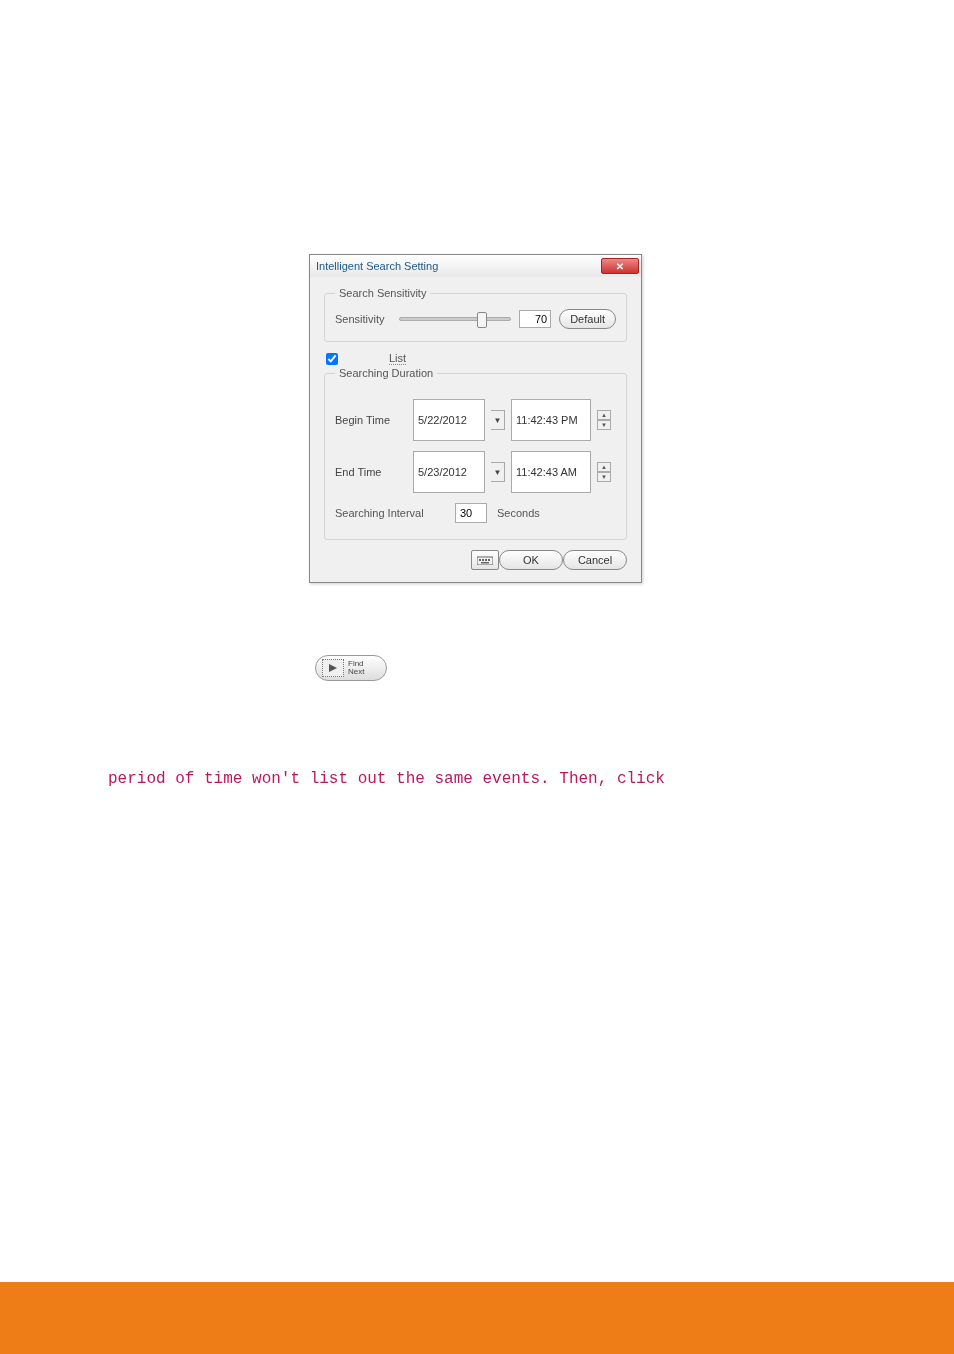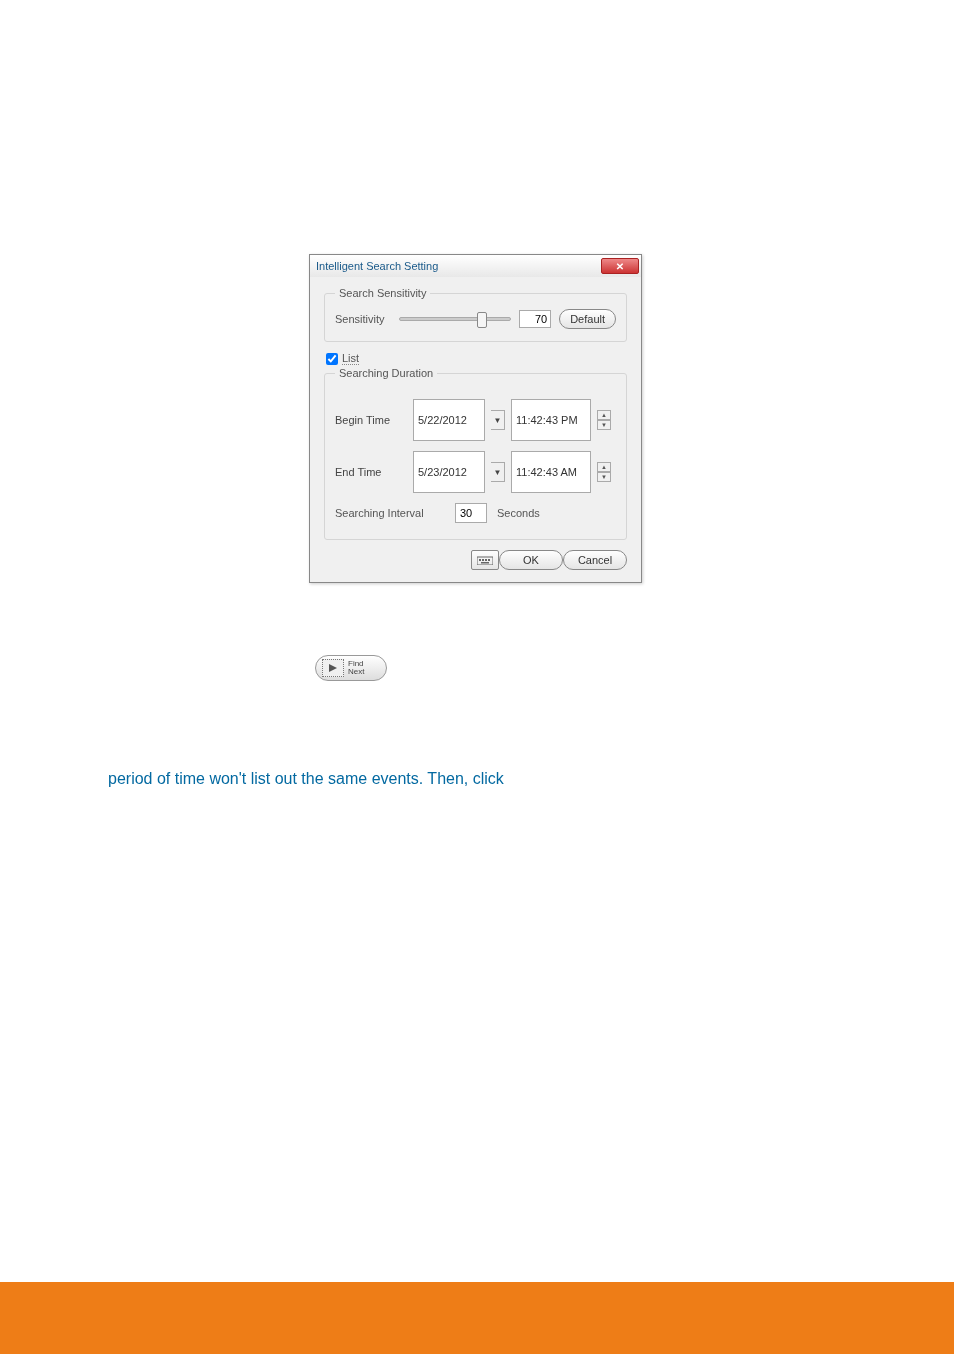--- a/index.html
+++ b/index.html
@@ -67,7 +67,7 @@
     
     .list-check { display: flex; align-items: center; gap: 4px; margin: 4px 0 2px 2px; }
     .list-check input { width: 12px; height: 12px; }
-    .list-check label { font-size: 11px; color: #555; border-bottom: 1px dotted #888; }
+    .list-check label { font-size: 11px; color: #555; border-bottom: 1px dotted #888; margin-left: 47px; }
     
     .dur-row { display: flex; align-items: center; gap: 6px; margin: 10px 0; }
     .dur-label { width: 72px; color: #444; }

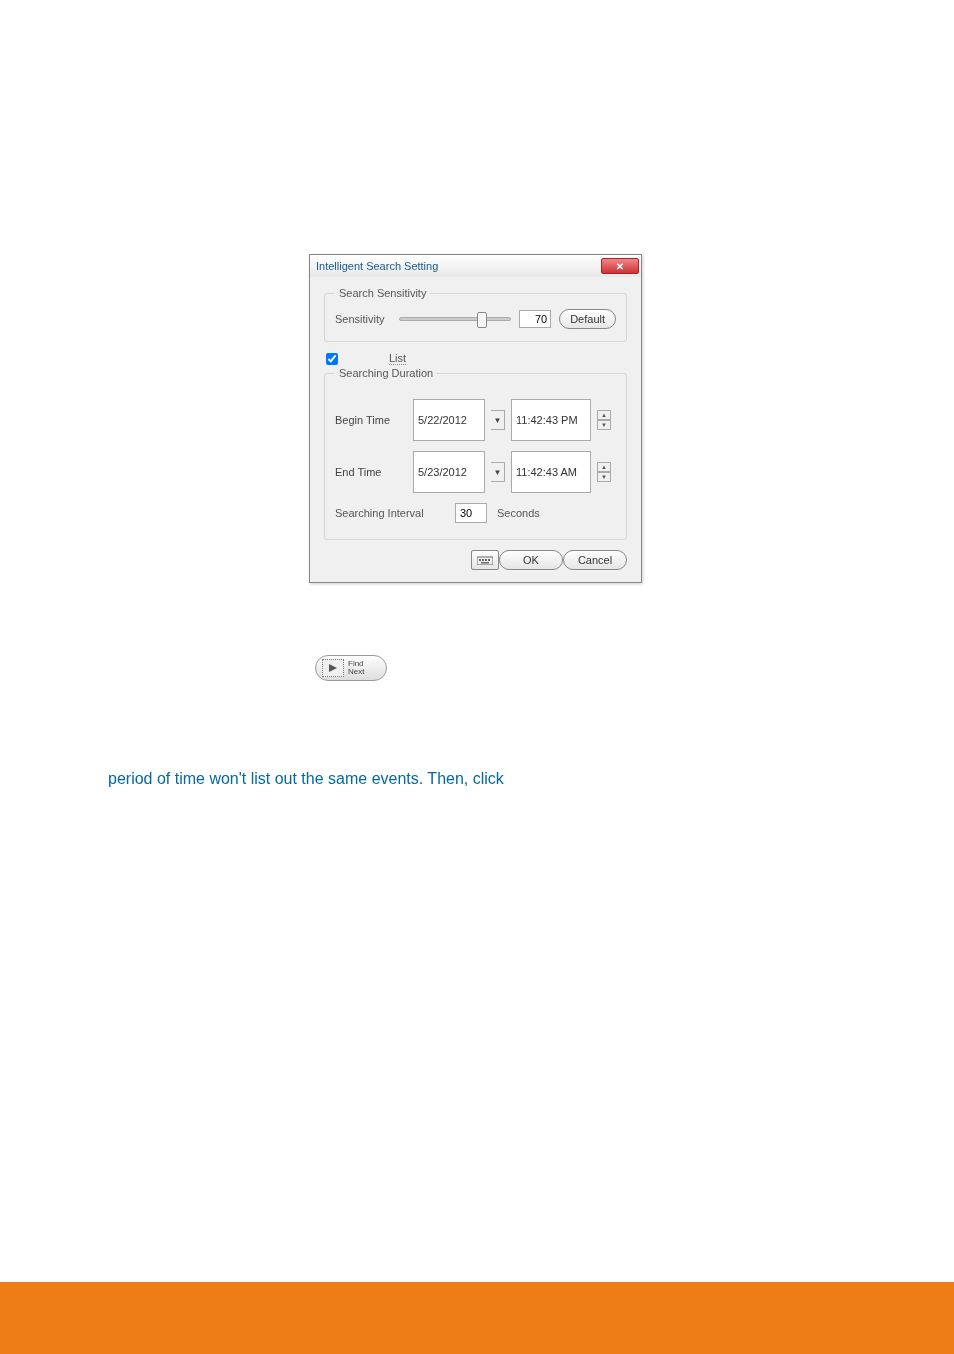--- a/index.html
+++ b/index.html
@@ -108,7 +108,7 @@
     
     .body-text {
       position: absolute; left: 108px; top: 770px;
-      font-family: Liberation Sans, sans-serif; font-size: 16px; color: #0369a1;
+      font-family: Liberation Mono, monospace; font-size: 16px; color: #be185d;
     }
     
     .orange-bar { position: absolute; left: 0; bottom: 0; width: 954px; height: 72px; background: #ee7d17; }

